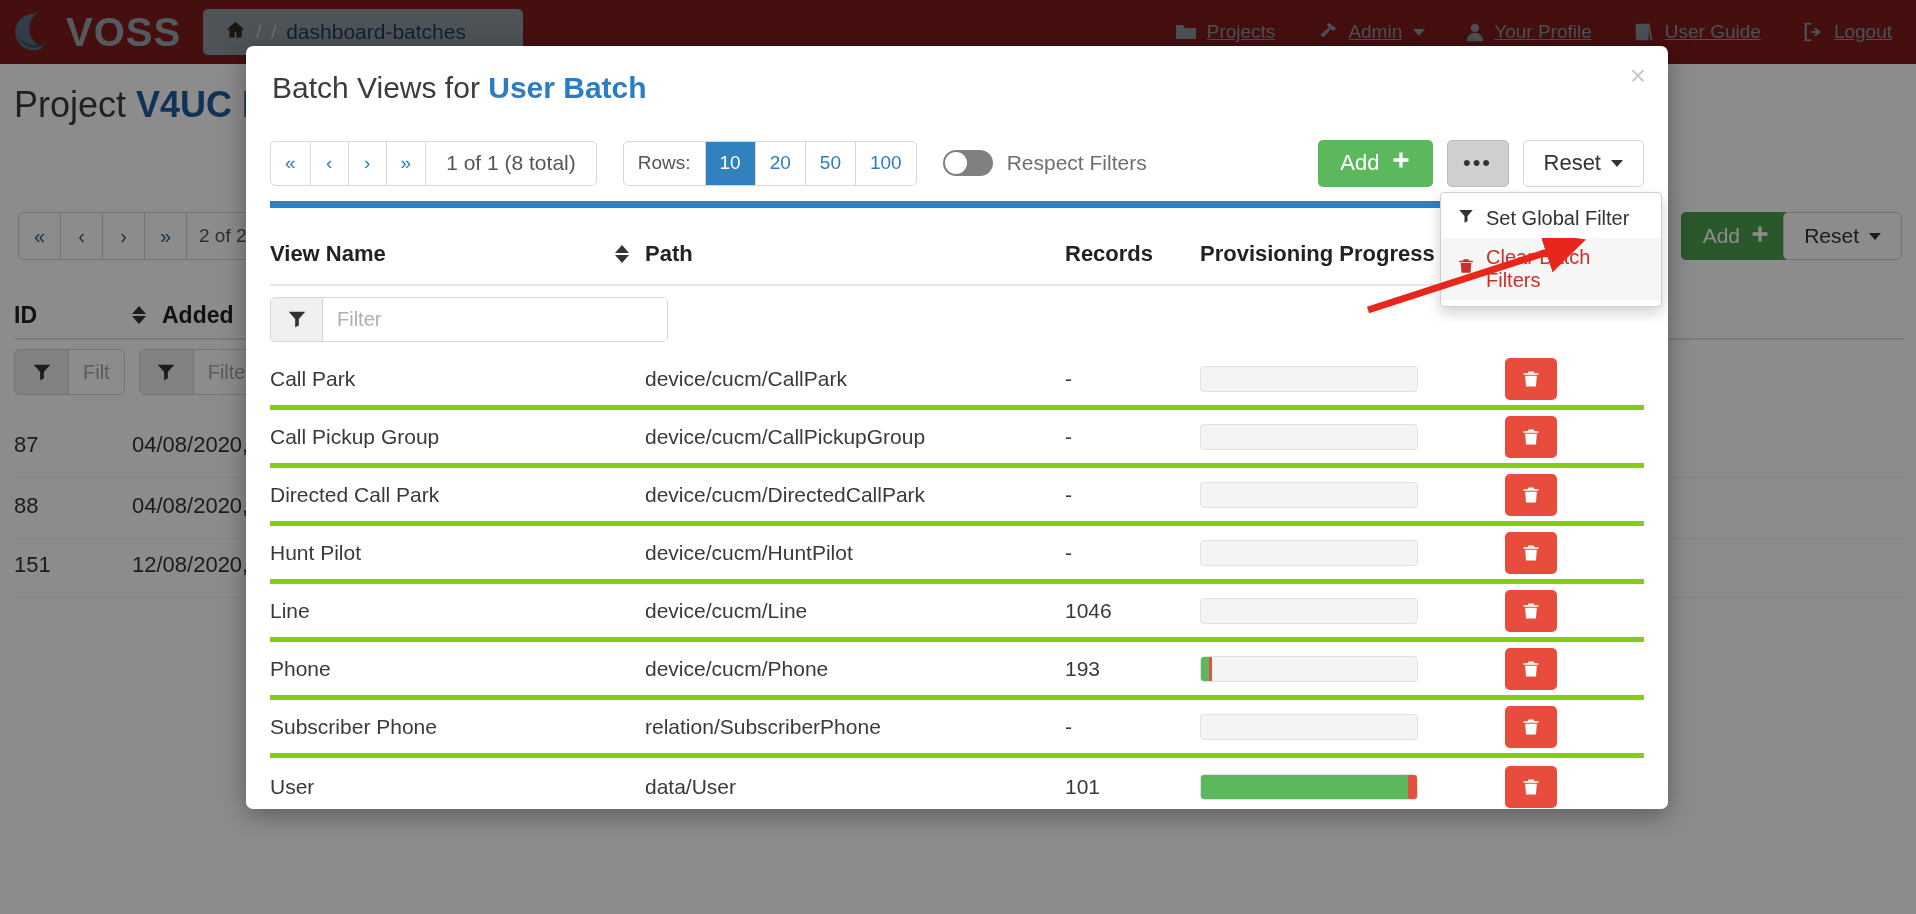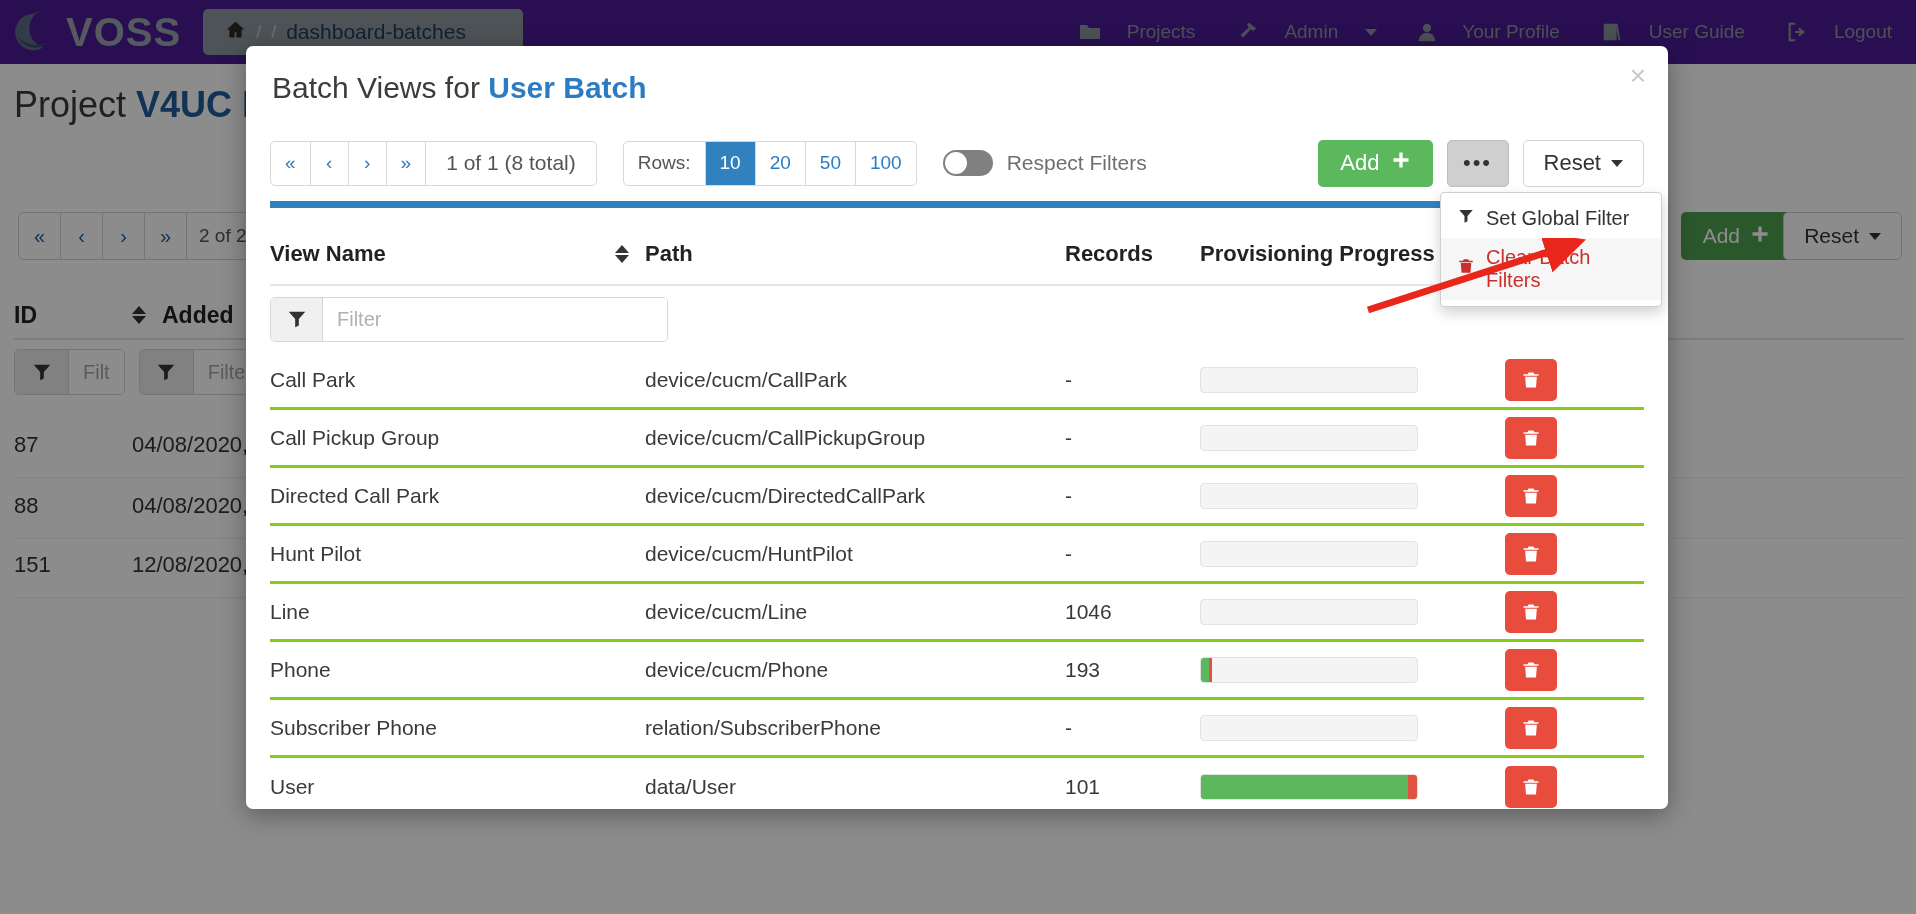--- a/index.html
+++ b/index.html
@@ -15,7 +15,7 @@
   
   .navbar {
     position: absolute; top: 0; left: 0; width: 1916px; height: 64px;
-    background: #4c1d95;
+    background: #7f1d1d;
     display: flex; align-items: center;
   }
   .brand {

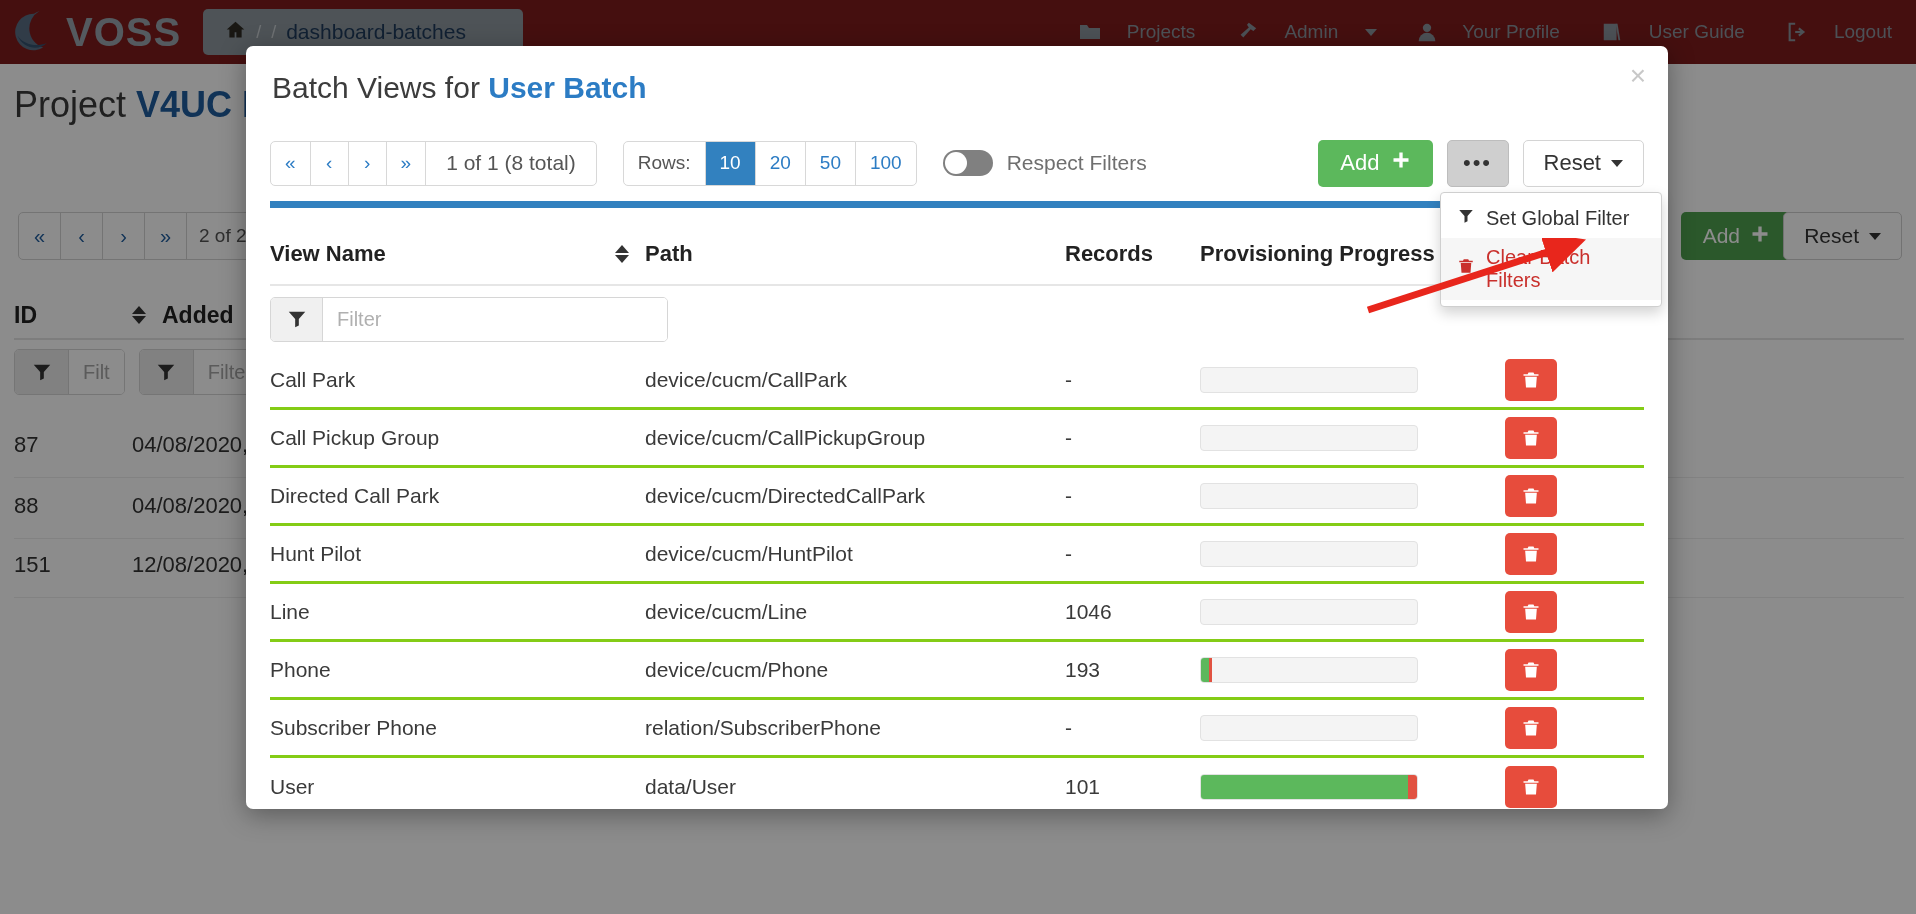--- a/index.html
+++ b/index.html
@@ -44,8 +44,8 @@
     gap: 40px; padding-right: 24px; height: 64px;
   }
   .nav-item {
-    display: flex; align-items: center; gap: 25px;
-    color: #8a949d; font-size: 19px; white-space: nowrap;
+    display: flex; align-items: center; gap: 9px;
+    color: #8a949d; font-size: 19px; white-space: nowrap; text-decoration: underline;
   }
   .nav-item svg { display:block; }
   .caret-d {

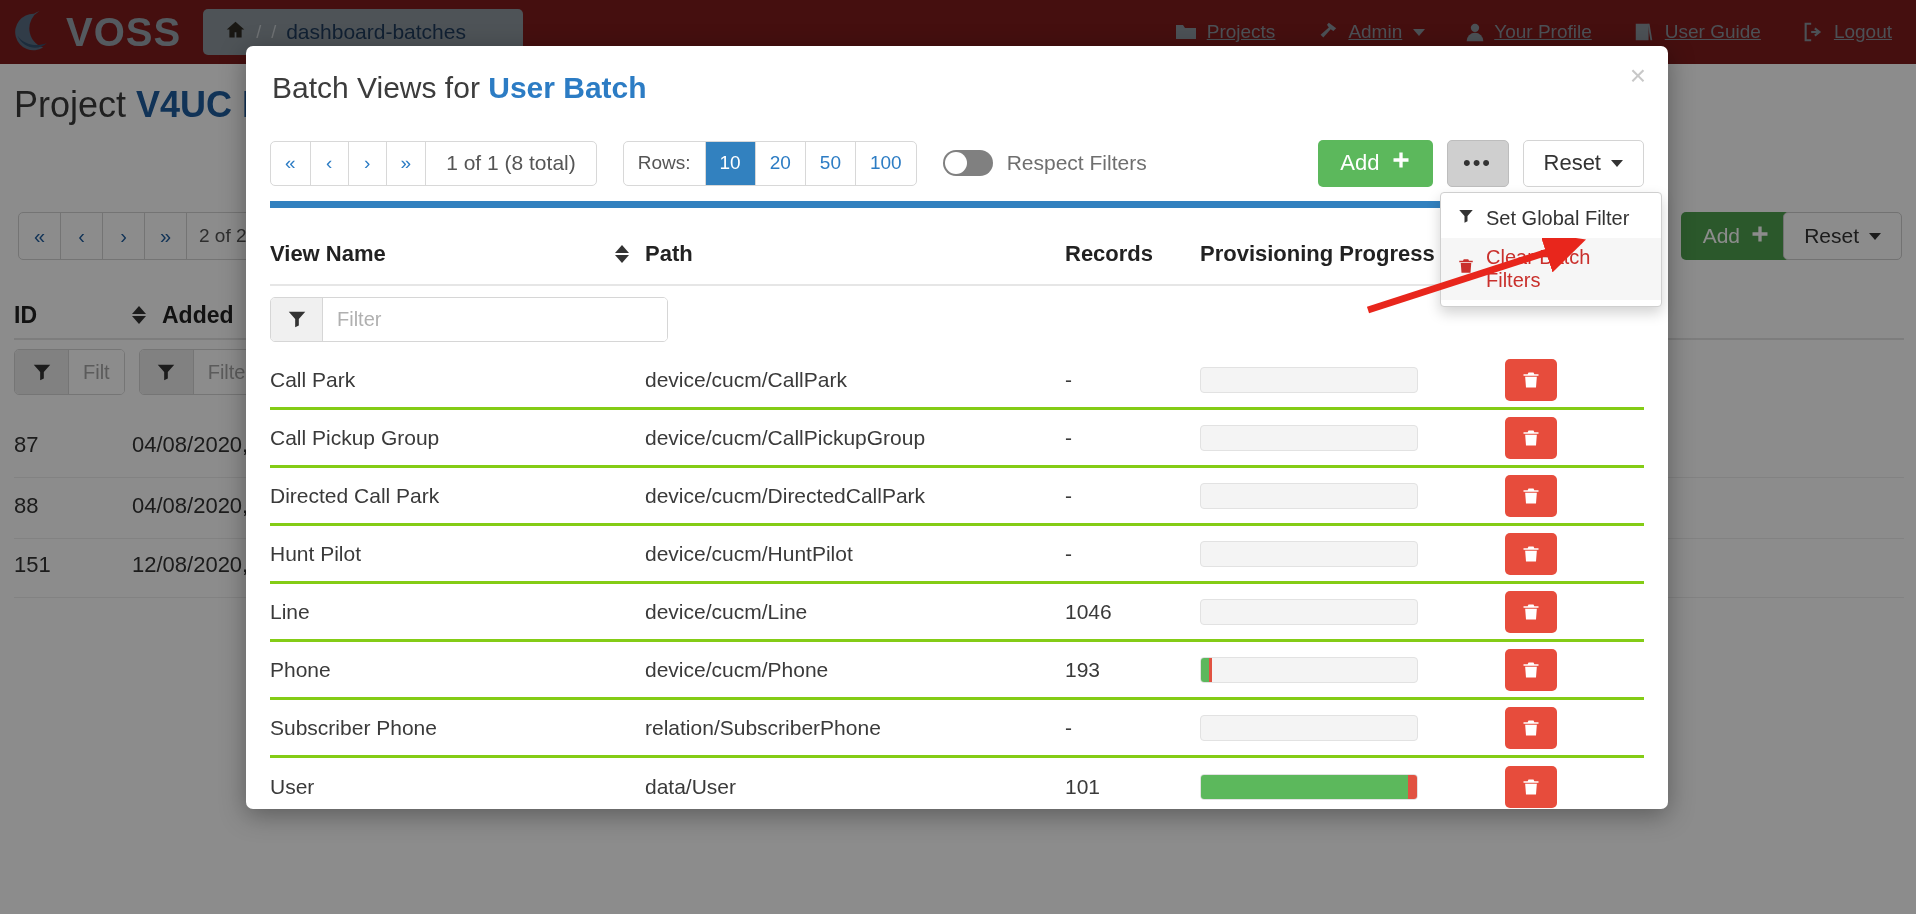--- a/index.html
+++ b/index.html
@@ -255,7 +255,7 @@
 
   .mt-row {
     display: flex; align-items: center; height: 58px;
-    border-bottom: 3px solid #84cc16;
+    border-bottom: 5px solid #84cc16;
     font-size: 21px; color: #3a3a3a;
   }
   .mt-row:last-child { border-bottom: none; }

